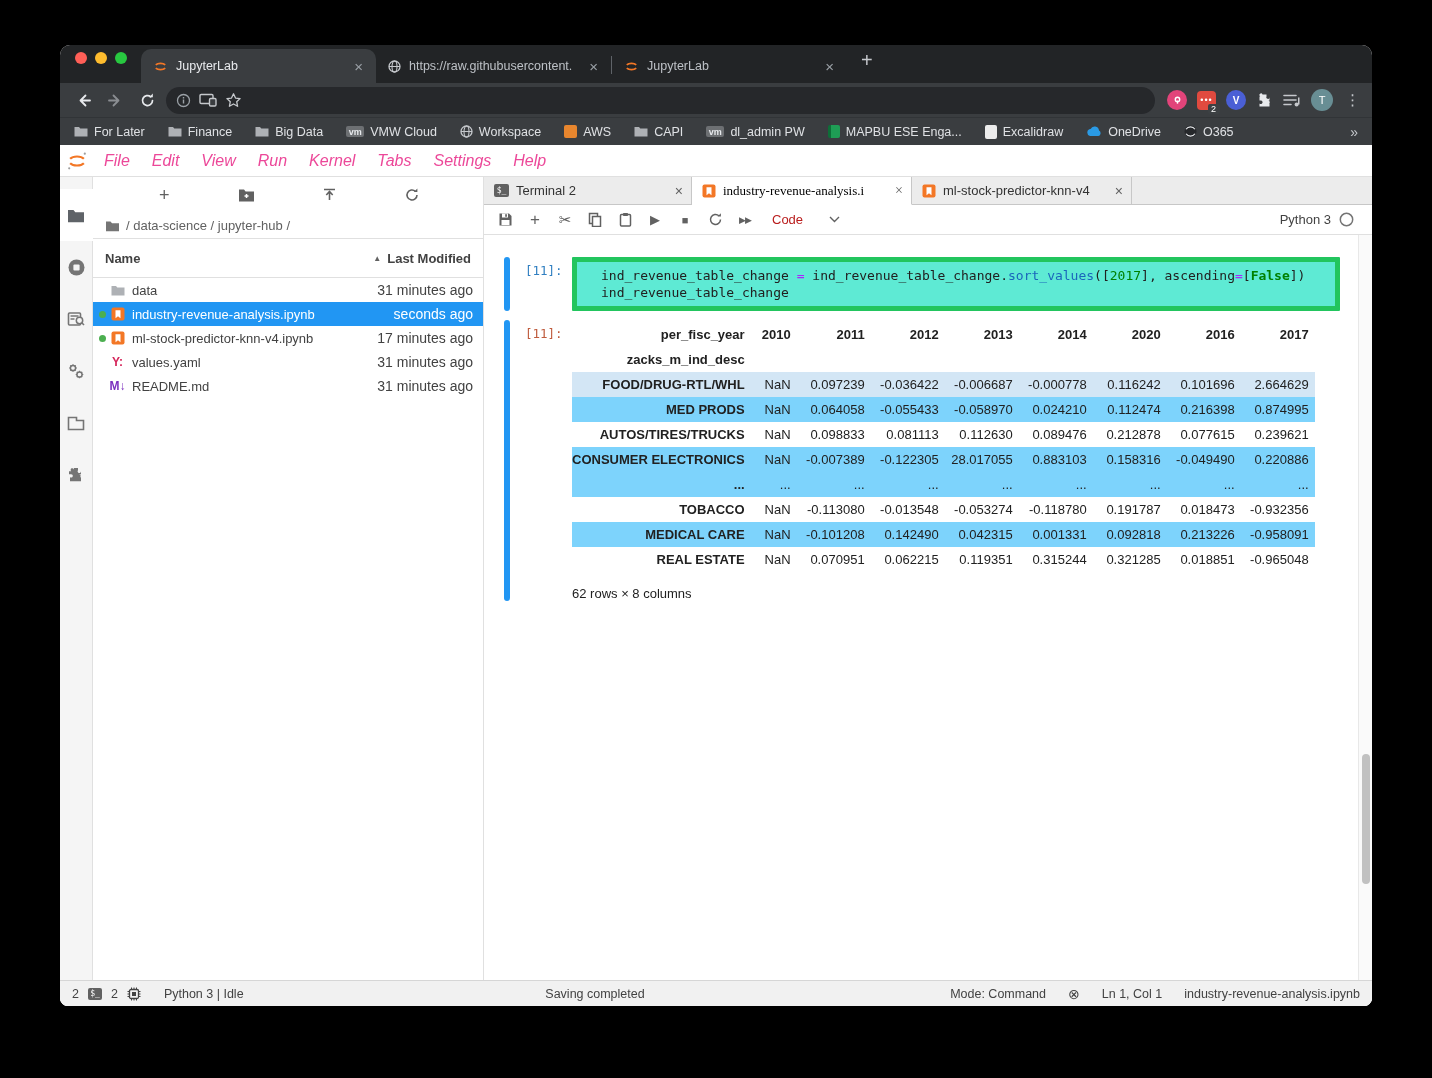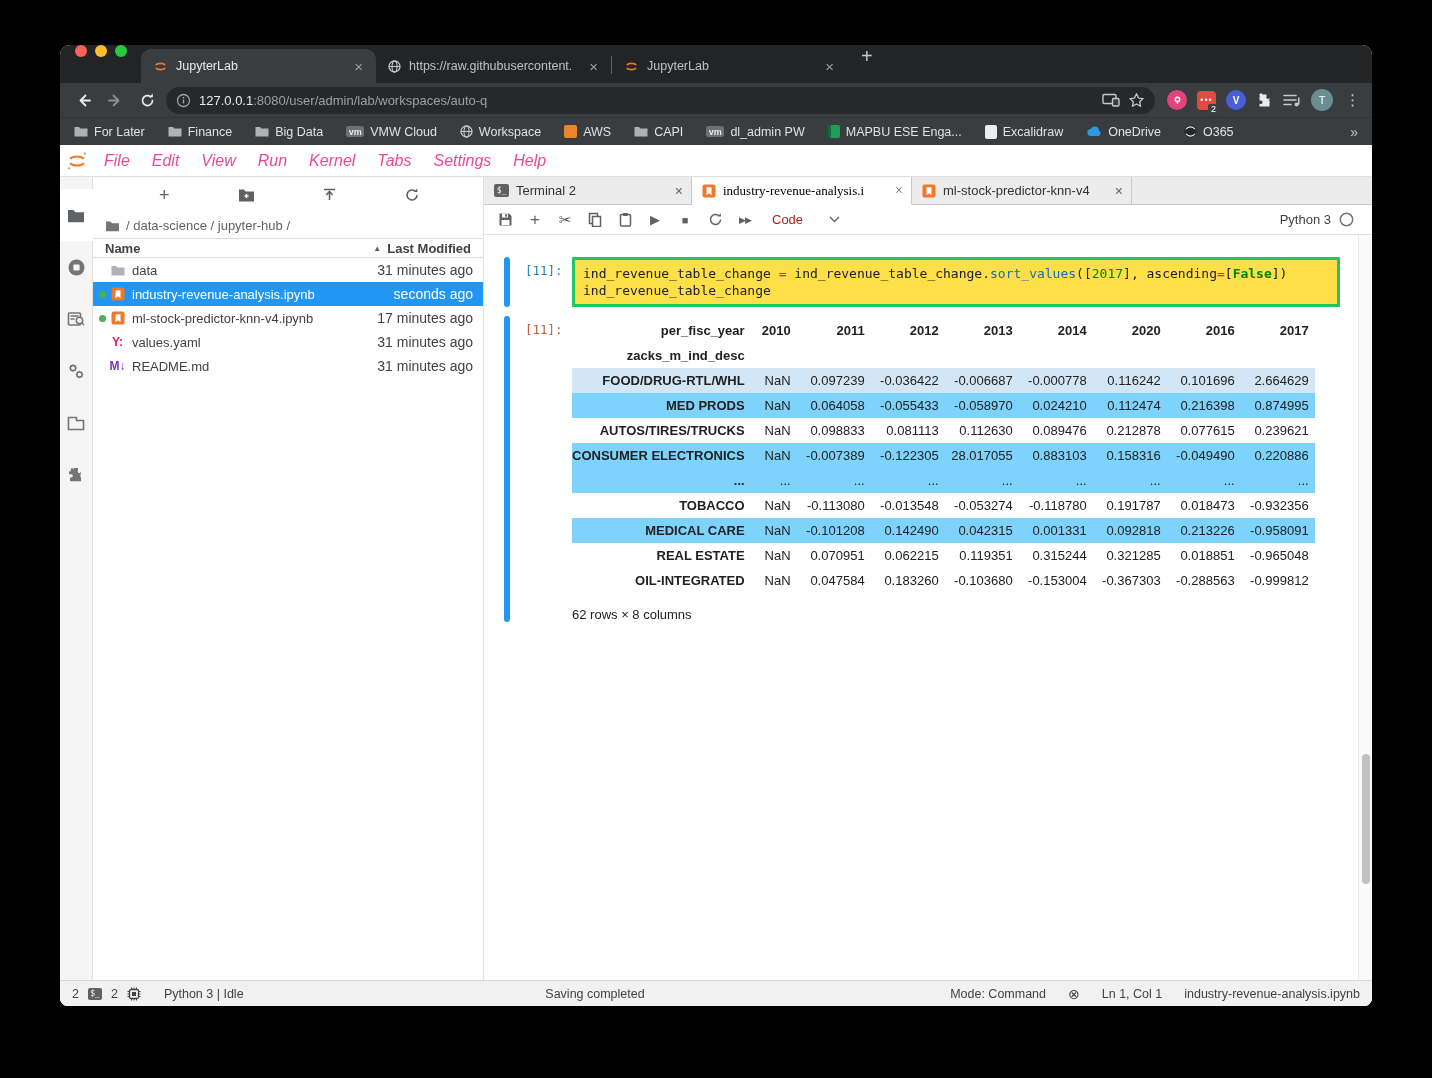--- a/index.html
+++ b/index.html
@@ -9,7 +9,7 @@
             border-radius:10px 10px 8px 8px; overflow:hidden; display:flex; flex-direction:column; background:#fff; }
 
   
-  .tabstrip { height:38px; background:#222426; display:flex; align-items:flex-start; flex:0 0 auto; }
+  .tabstrip { height:38px; background:#222426; display:flex; align-items:center; flex:0 0 auto; }
   .traffic { display:flex; align-items:center; gap:8px; padding:0 14px 12px 15px; }
   .tl { width:12px; height:12px; border-radius:50%; }
   .tl.close{ background:#ff5f57; } .tl.min{ background:#febc2e; } .tl.max{ background:#28c840; }

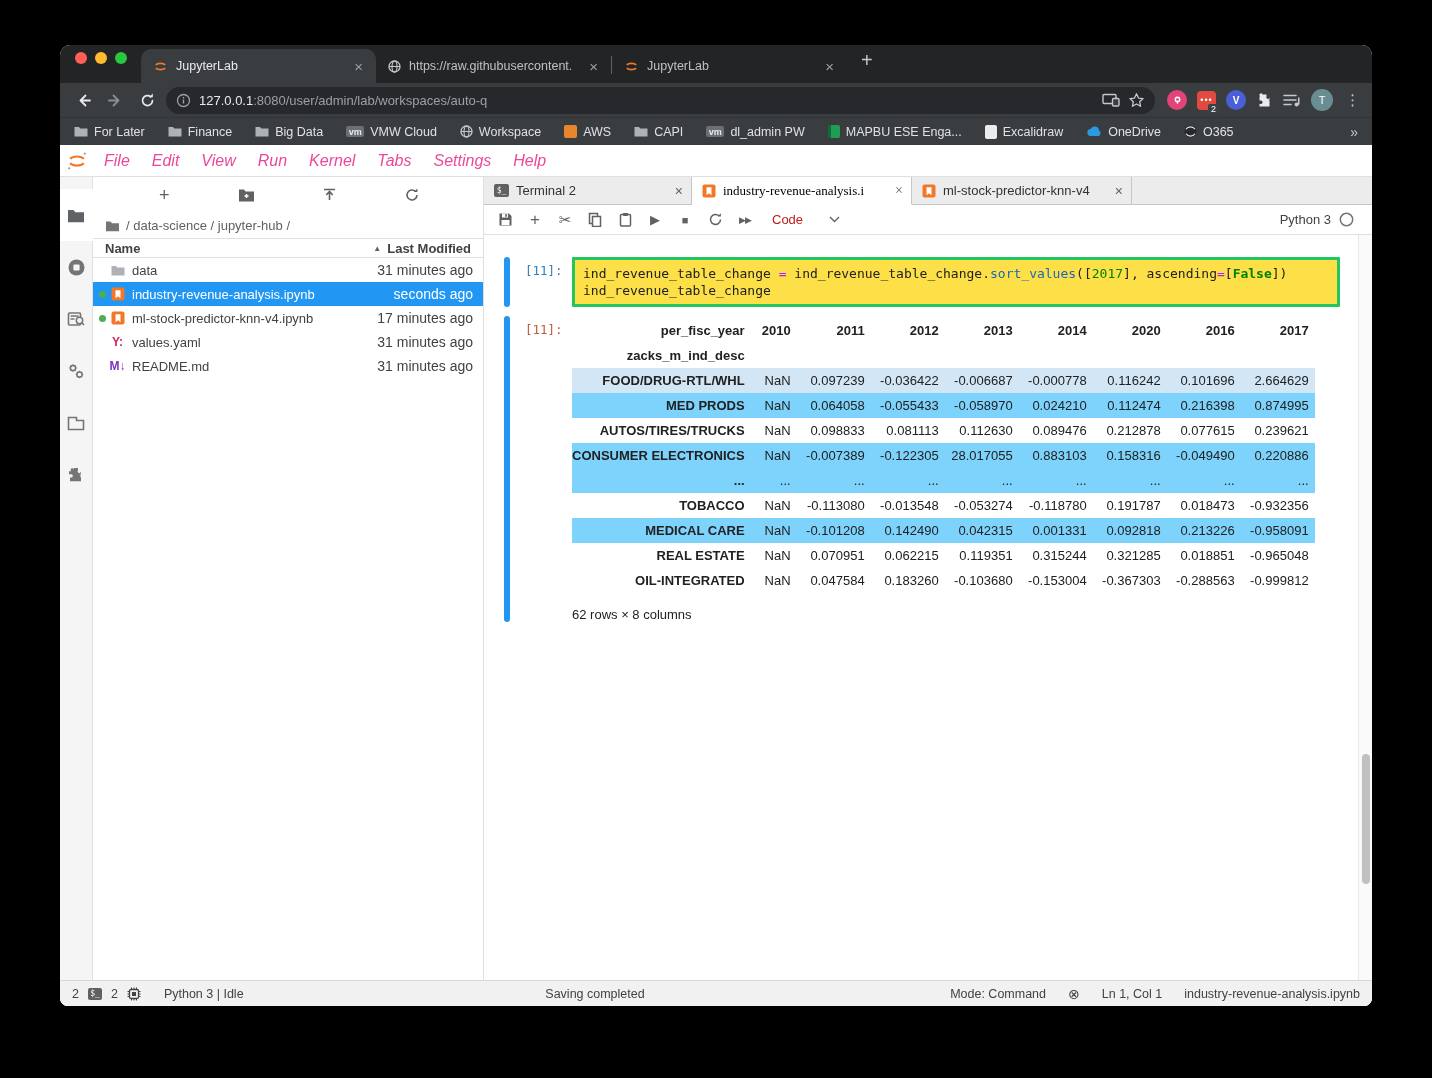--- a/index.html
+++ b/index.html
@@ -198,7 +198,6 @@
             <rect x="6.8" y="6.5" width="1.4" height="4" fill="#9aa0a6"></rect>
             <rect x="6.8" y="4" width="1.4" height="1.5" fill="#9aa0a6"></rect>
           </svg>
-        <div class="urltext"><span class="host">127.0.0.1</span><span>:8080/user/admin/lab/workspaces/auto-q</span></div>
         <svg width="18" height="14" viewBox="0 0 18 14">
             <rect x="1" y="1.5" width="13" height="9" rx="1.2" stroke="#c5c8cc" stroke-width="1.4" fill="none"></rect>
             <rect x="10.5" y="5.5" width="6.5" height="7.5" rx="1.2" fill="#3a3d40" stroke="#c5c8cc" stroke-width="1.4"></rect>

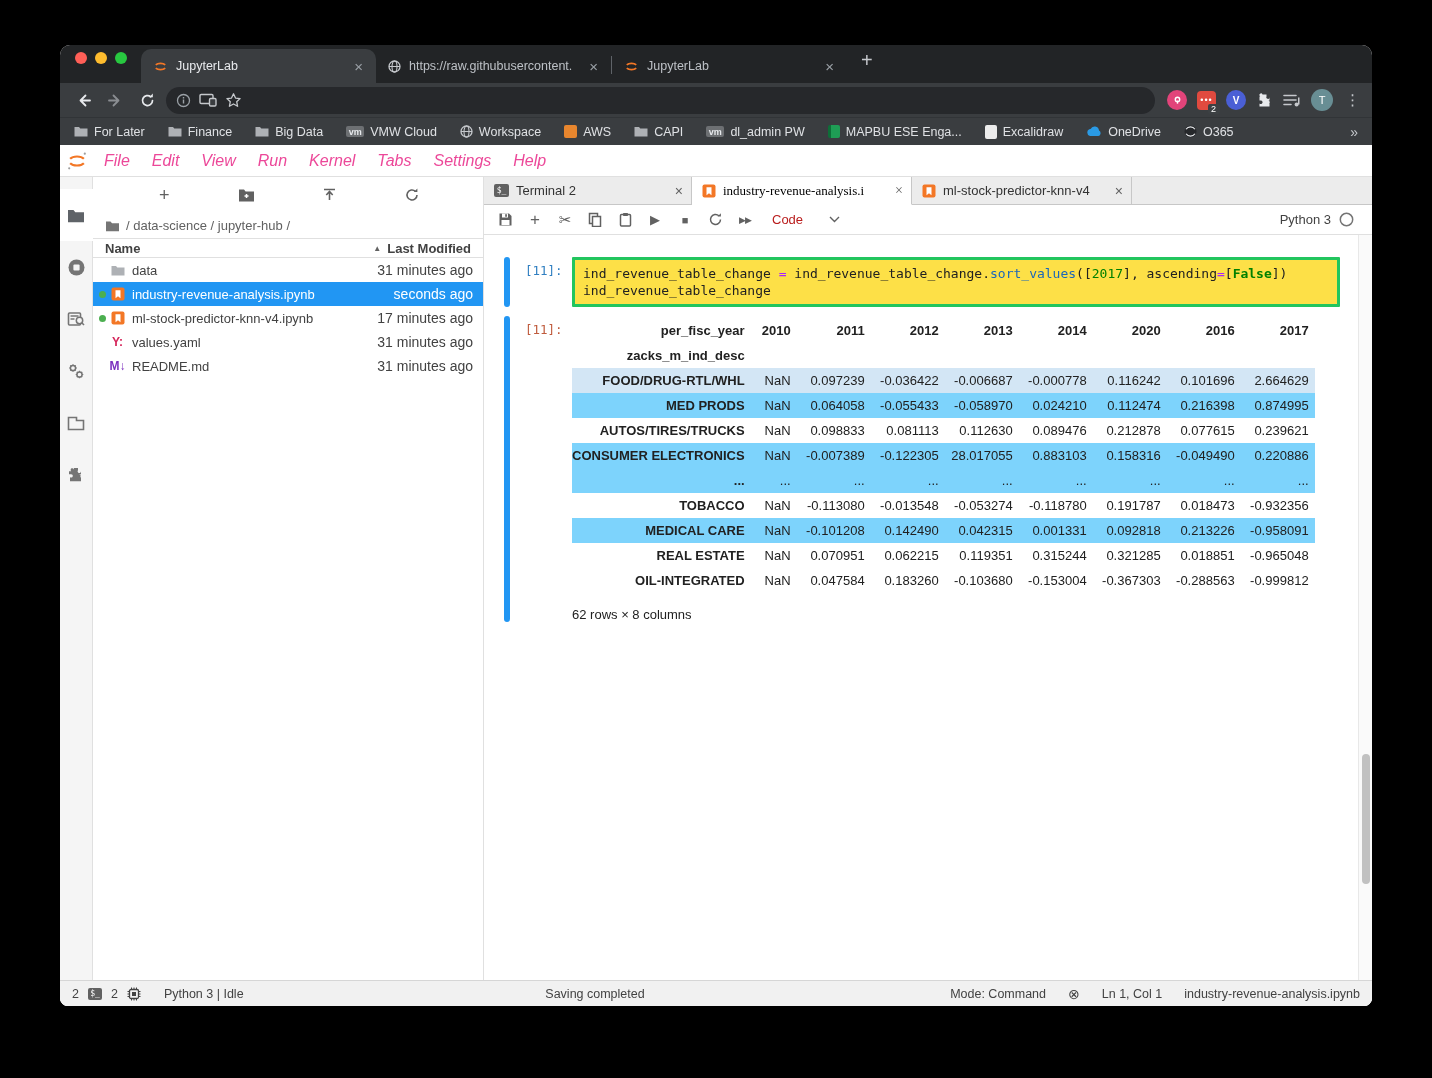--- a/index.html
+++ b/index.html
@@ -60,7 +60,7 @@
   .filebrowser { width:391px; border-right:1px solid #e0e0e0; display:flex; flex-direction:column; flex:0 0 auto; background:#fff; }
   .fb-toolbar { height:36px; display:flex; align-items:center; justify-content:space-around; padding:0 30px; flex:0 0 auto; }
   .fb-crumb { height:25px; display:flex; align-items:center; gap:6px; padding:0 12px; font-size:13px; color:#616161; flex:0 0 auto; }
-  .fb-header { height:20px; display:flex; align-items:center; padding:0 12px; border-top:1px solid #e0e0e0; border-bottom:1px solid #e0e0e0; font-size:13px; font-weight:bold; color:#424242; flex:0 0 auto; }
+  .fb-header { height:40px; display:flex; align-items:center; padding:0 12px; border-top:1px solid #e0e0e0; border-bottom:1px solid #e0e0e0; font-size:13px; font-weight:bold; color:#424242; flex:0 0 auto; }
   .fb-header .hmod { margin-left:auto; display:flex; align-items:center; gap:6px; }
   .sortcaret { font-size:8px; color:#616161; }
   .fb-rows { flex:1; overflow:hidden; }

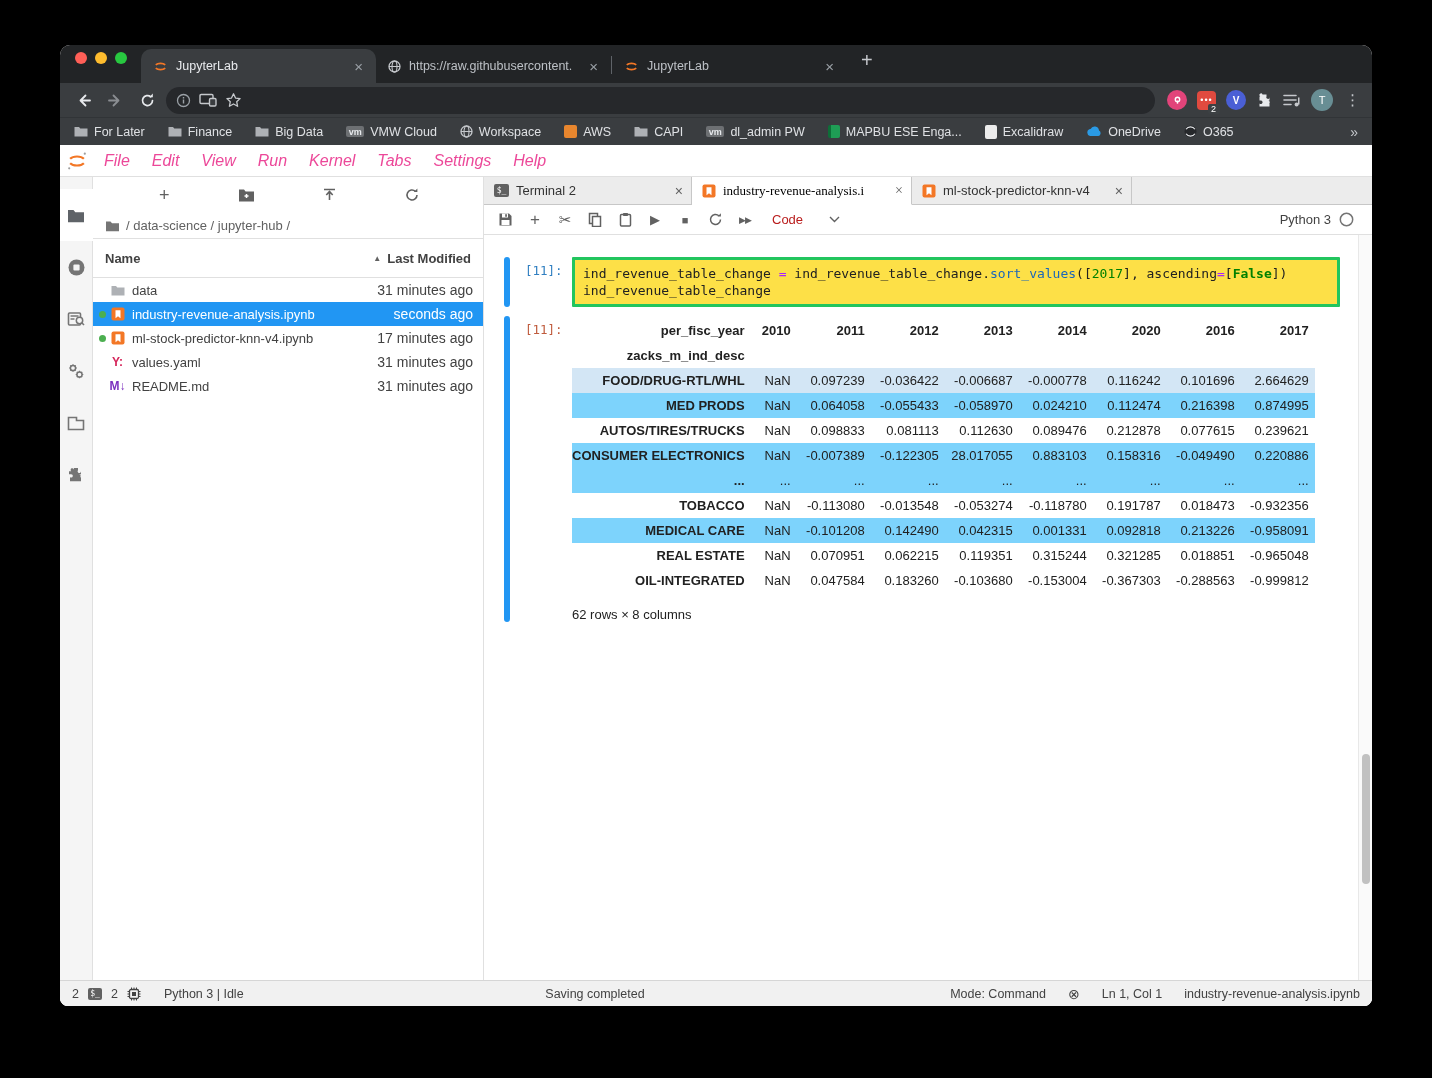--- a/index.html
+++ b/index.html
@@ -98,8 +98,8 @@
   .promptcol { width:62px; flex:0 0 auto; padding:6px 0 0 15px; font-family:"DejaVu Sans Mono",monospace; font-size:12.5px; }
   .inprompt { color:#307fc1; }
   .outprompt { color:#bf5b3d; }
-  .codebox { flex:1; margin-right:18px; background:#fde047; border:3px solid #22c55e; border-radius:1px;
-             font-family:"DejaVu Sans Mono",monospace; font-size:13px; color:#212121; padding:5px 8px; line-height:17px; }
+  .codebox { flex:1; margin-right:18px; background:#5eead4; border:5px solid #22c55e; border-radius:1px;
+             font-family:"DejaVu Sans Mono",monospace; font-size:13px; color:#212121; padding:5px 24px; line-height:17px; }
   .cm-op { color:#aa22ff; } .cm-fn { color:#1a66bb; } .cm-num { color:#008000; } .cm-kw { color:#008000; font-weight:bold; }
   .cellgap { height:9px; }
 

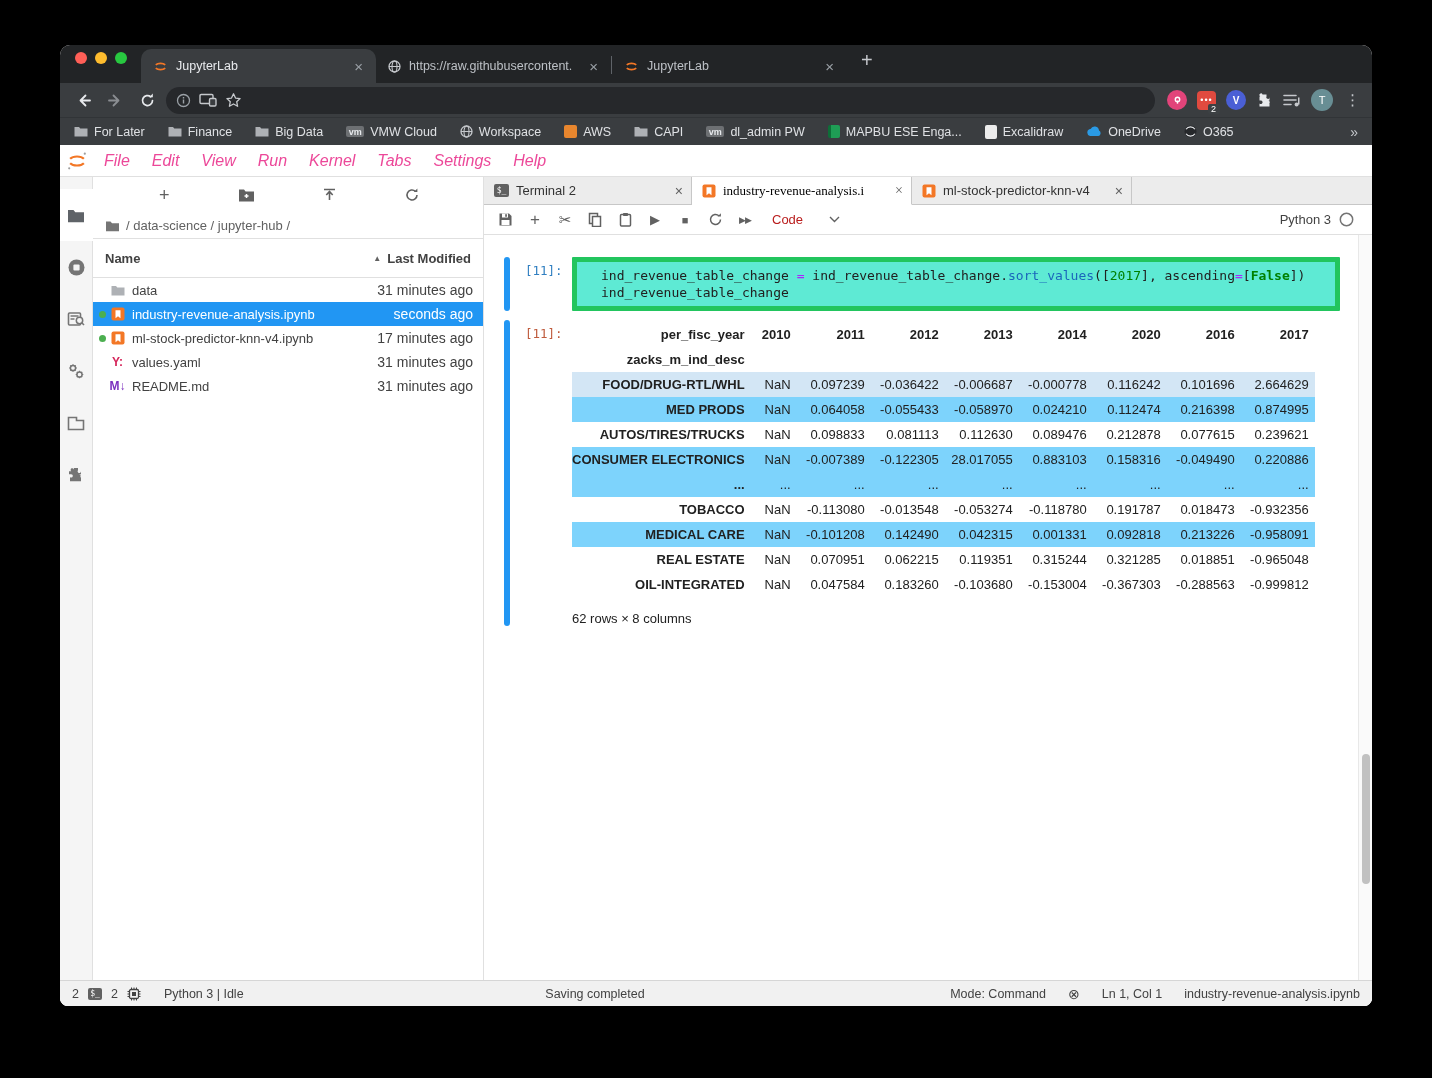--- a/index.html
+++ b/index.html
@@ -678,17 +678,6 @@
                           <td class="c-n">0.018851</td>
                           <td class="c-n">-0.965048</td>
                         </tr>
-                        <tr>
-                          <th class="c-label">OIL-INTEGRATED</th>
-                          <td class="c-0">NaN</td>
-                          <td class="c-n">0.047584</td>
-                          <td class="c-n">0.183260</td>
-                          <td class="c-n">-0.103680</td>
-                          <td class="c-n">-0.153004</td>
-                          <td class="c-n">-0.367303</td>
-                          <td class="c-n">-0.288563</td>
-                          <td class="c-n">-0.999812</td>
-                        </tr>
                       </tbody>
                     </table>
                   <div class="df-footer">62 rows × 8 columns</div>

